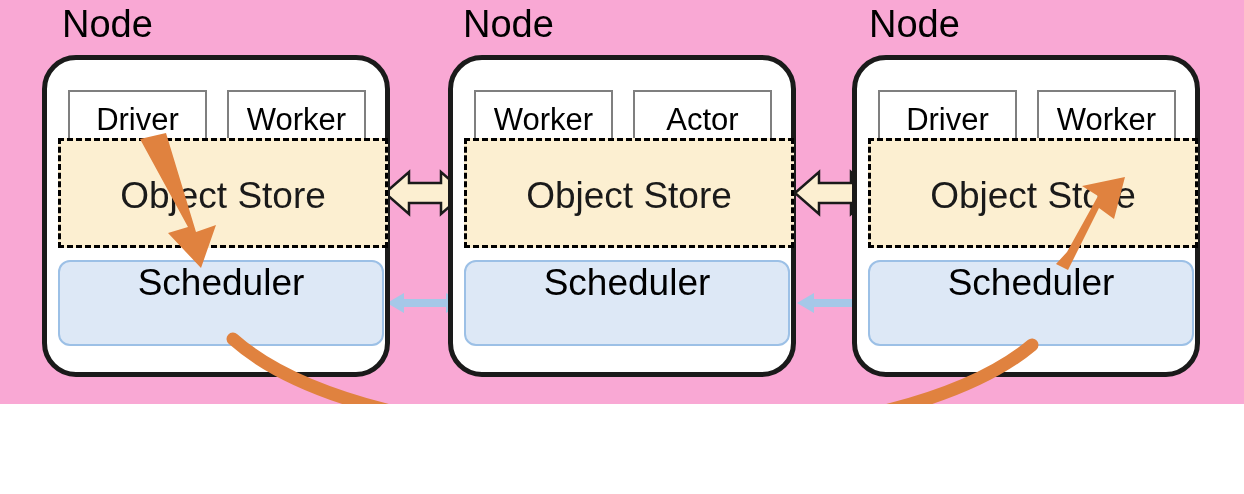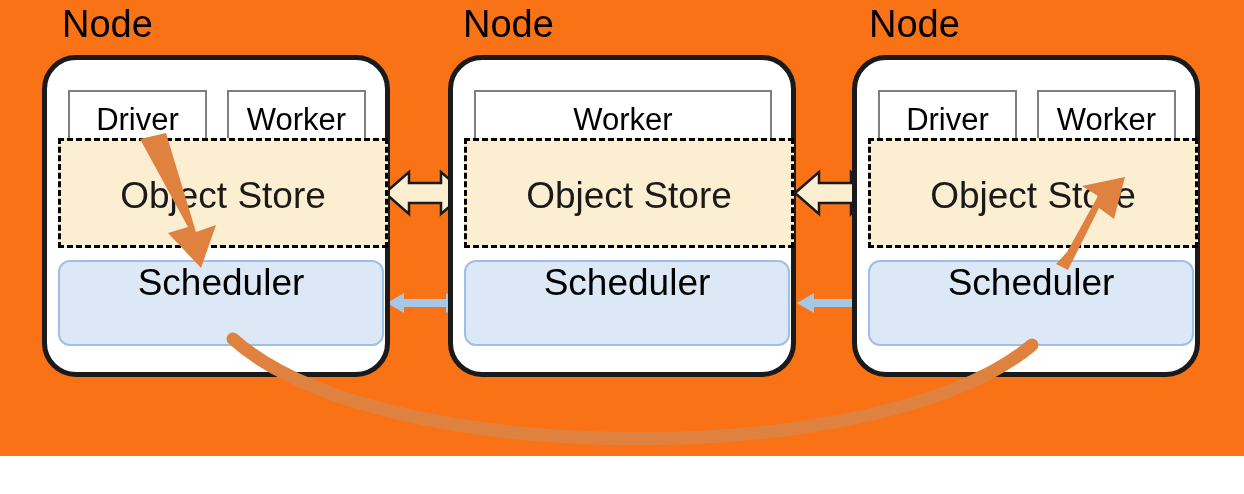--- a/index.html
+++ b/index.html
@@ -10,8 +10,8 @@
   #canvas {
     position: relative;
     width: 1244px;
-    height: 456px;
-    background: #f97316;
+    height: 404px;
+    background: #f9a8d4;
     font-family: "Liberation Sans", sans-serif;
     overflow: hidden;
   }

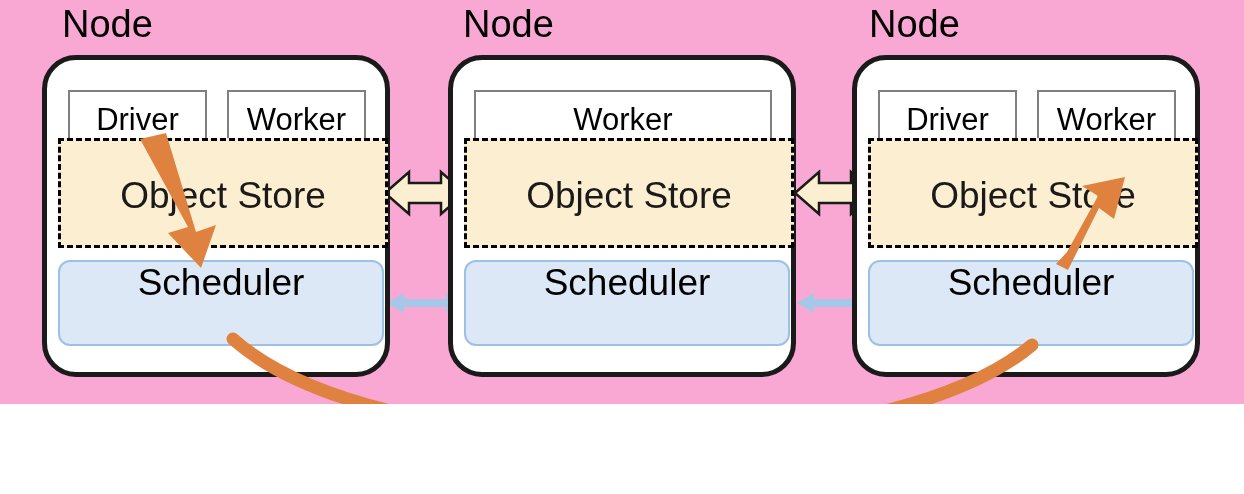--- a/index.html
+++ b/index.html
@@ -152,6 +152,7 @@
 
   <div class="proc-row z-inner" style="left:474px; top:90px; width:298px;">
     <div class="proc-box">Worker</div>
+    <div class="proc-box">Actor</div>
   </div>
 
   <div class="object-store z-inner" style="left:464px; top:138px; width:330px; height:110px;">

